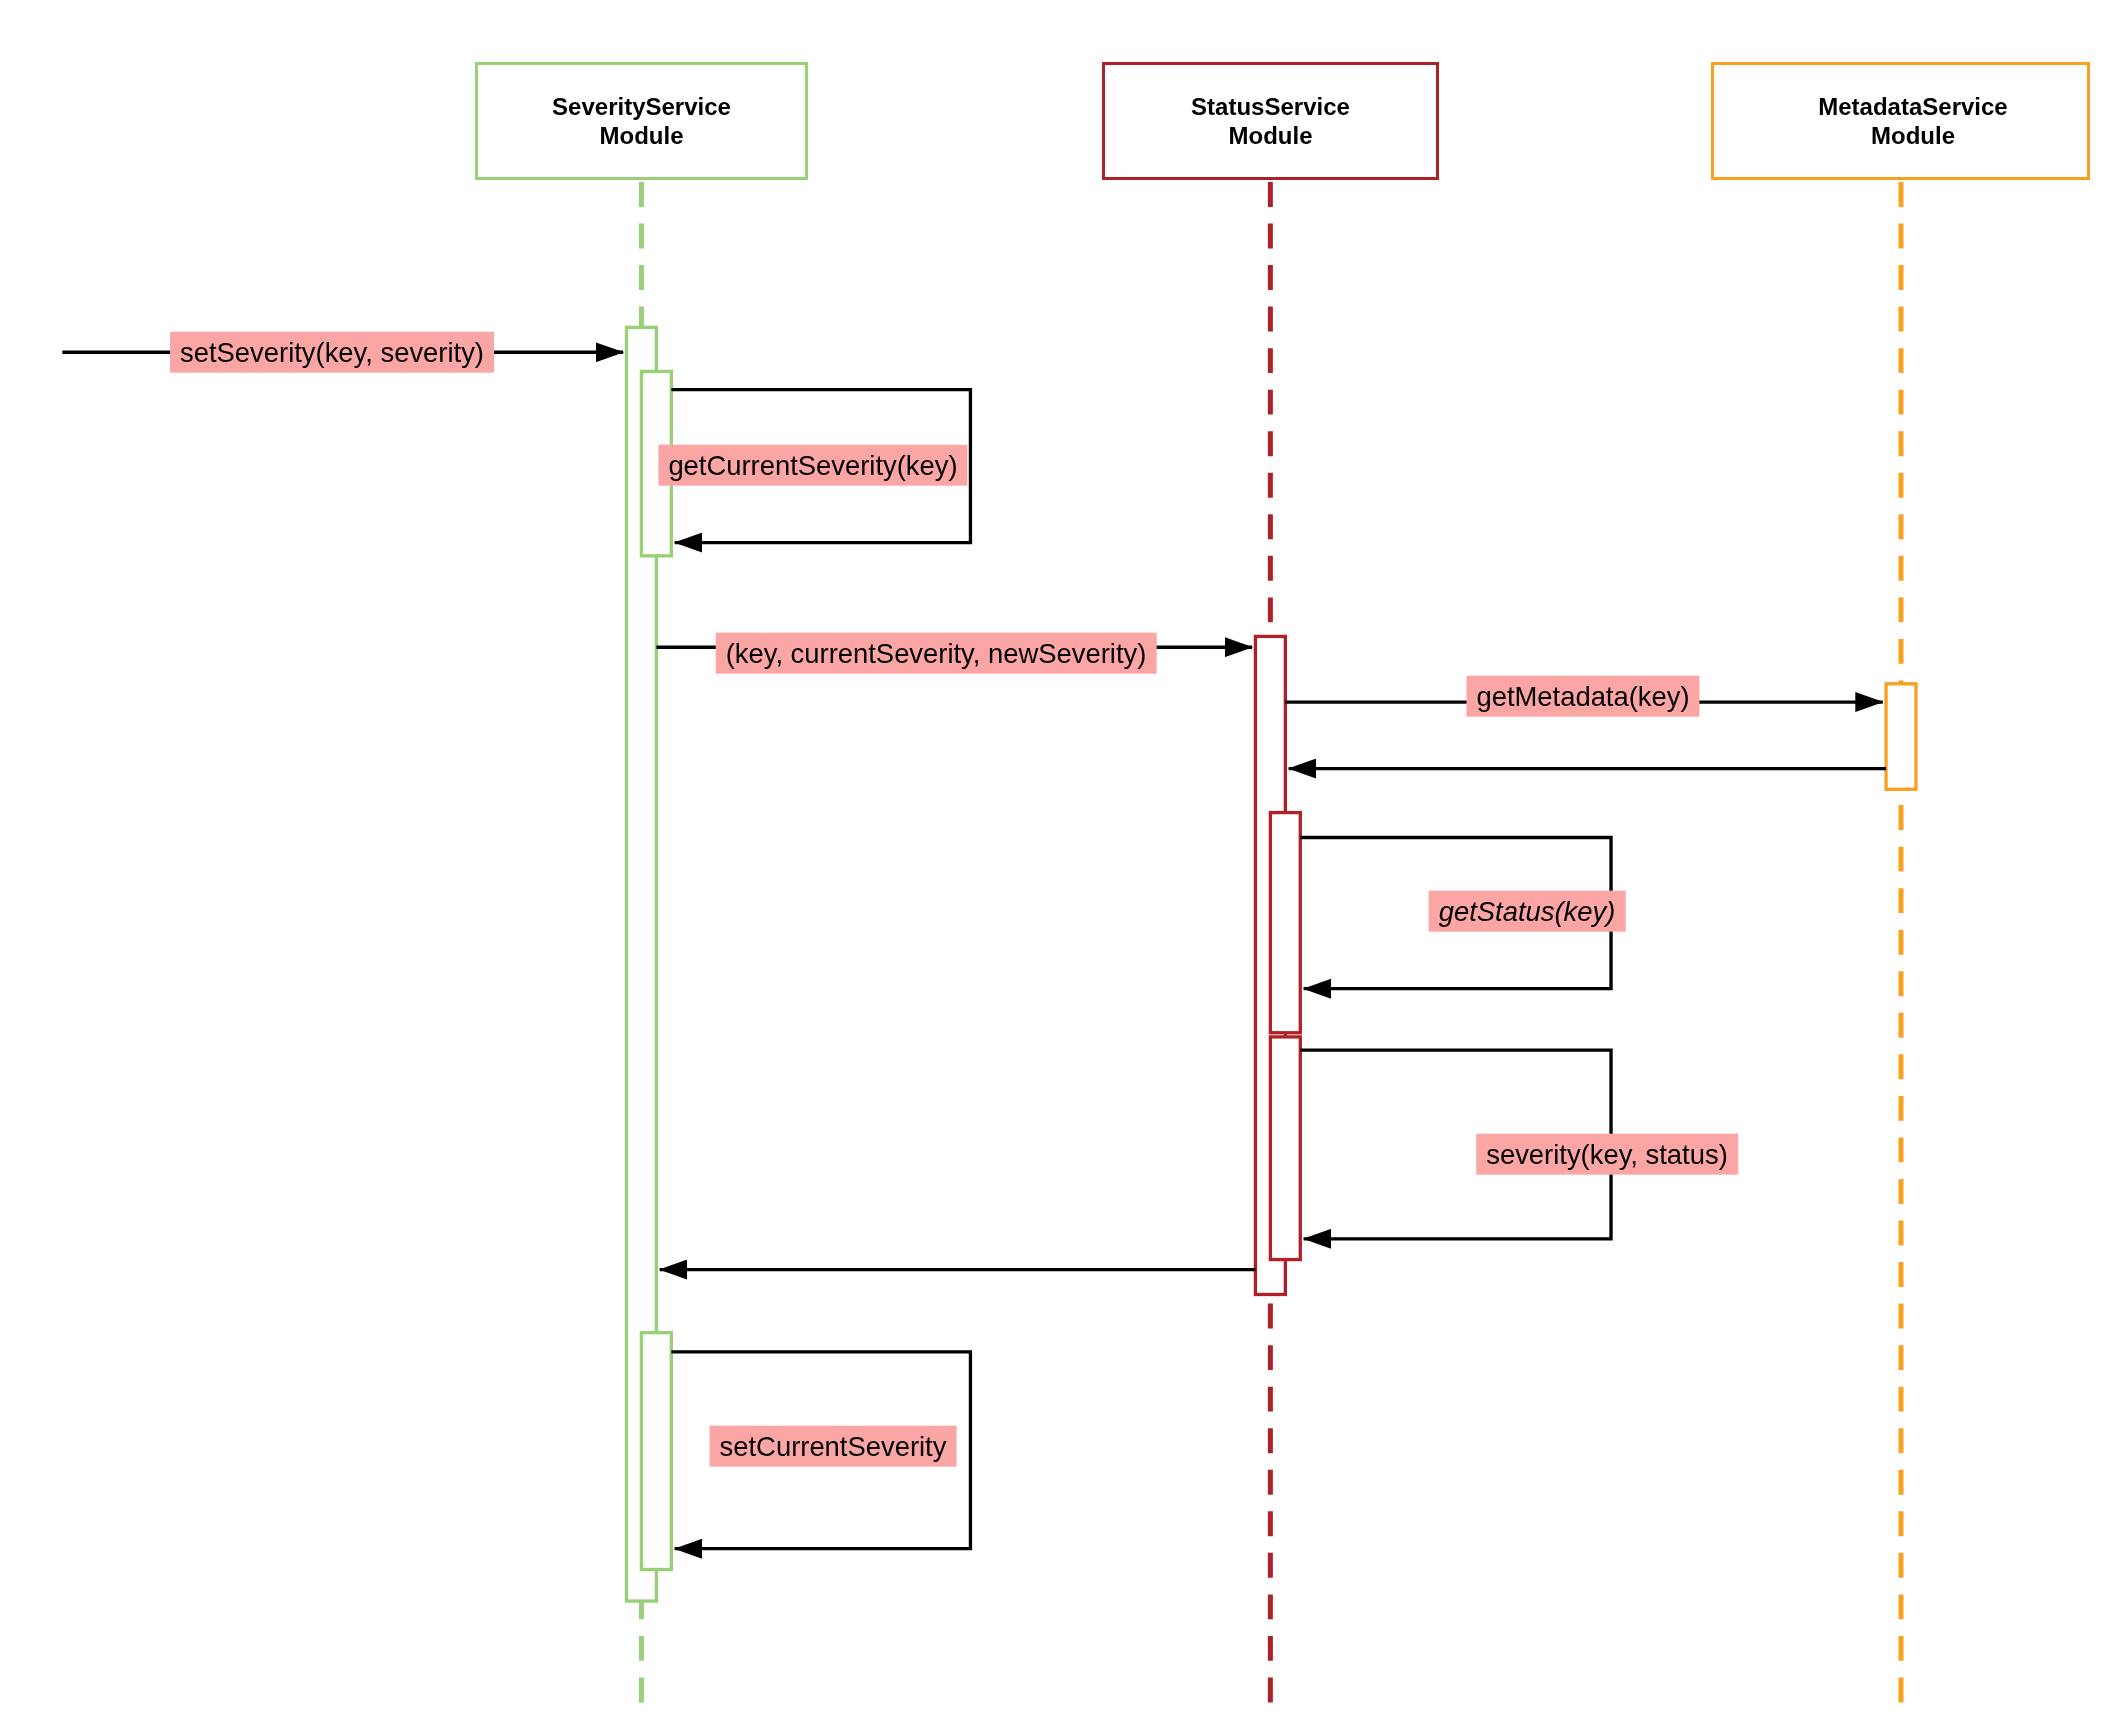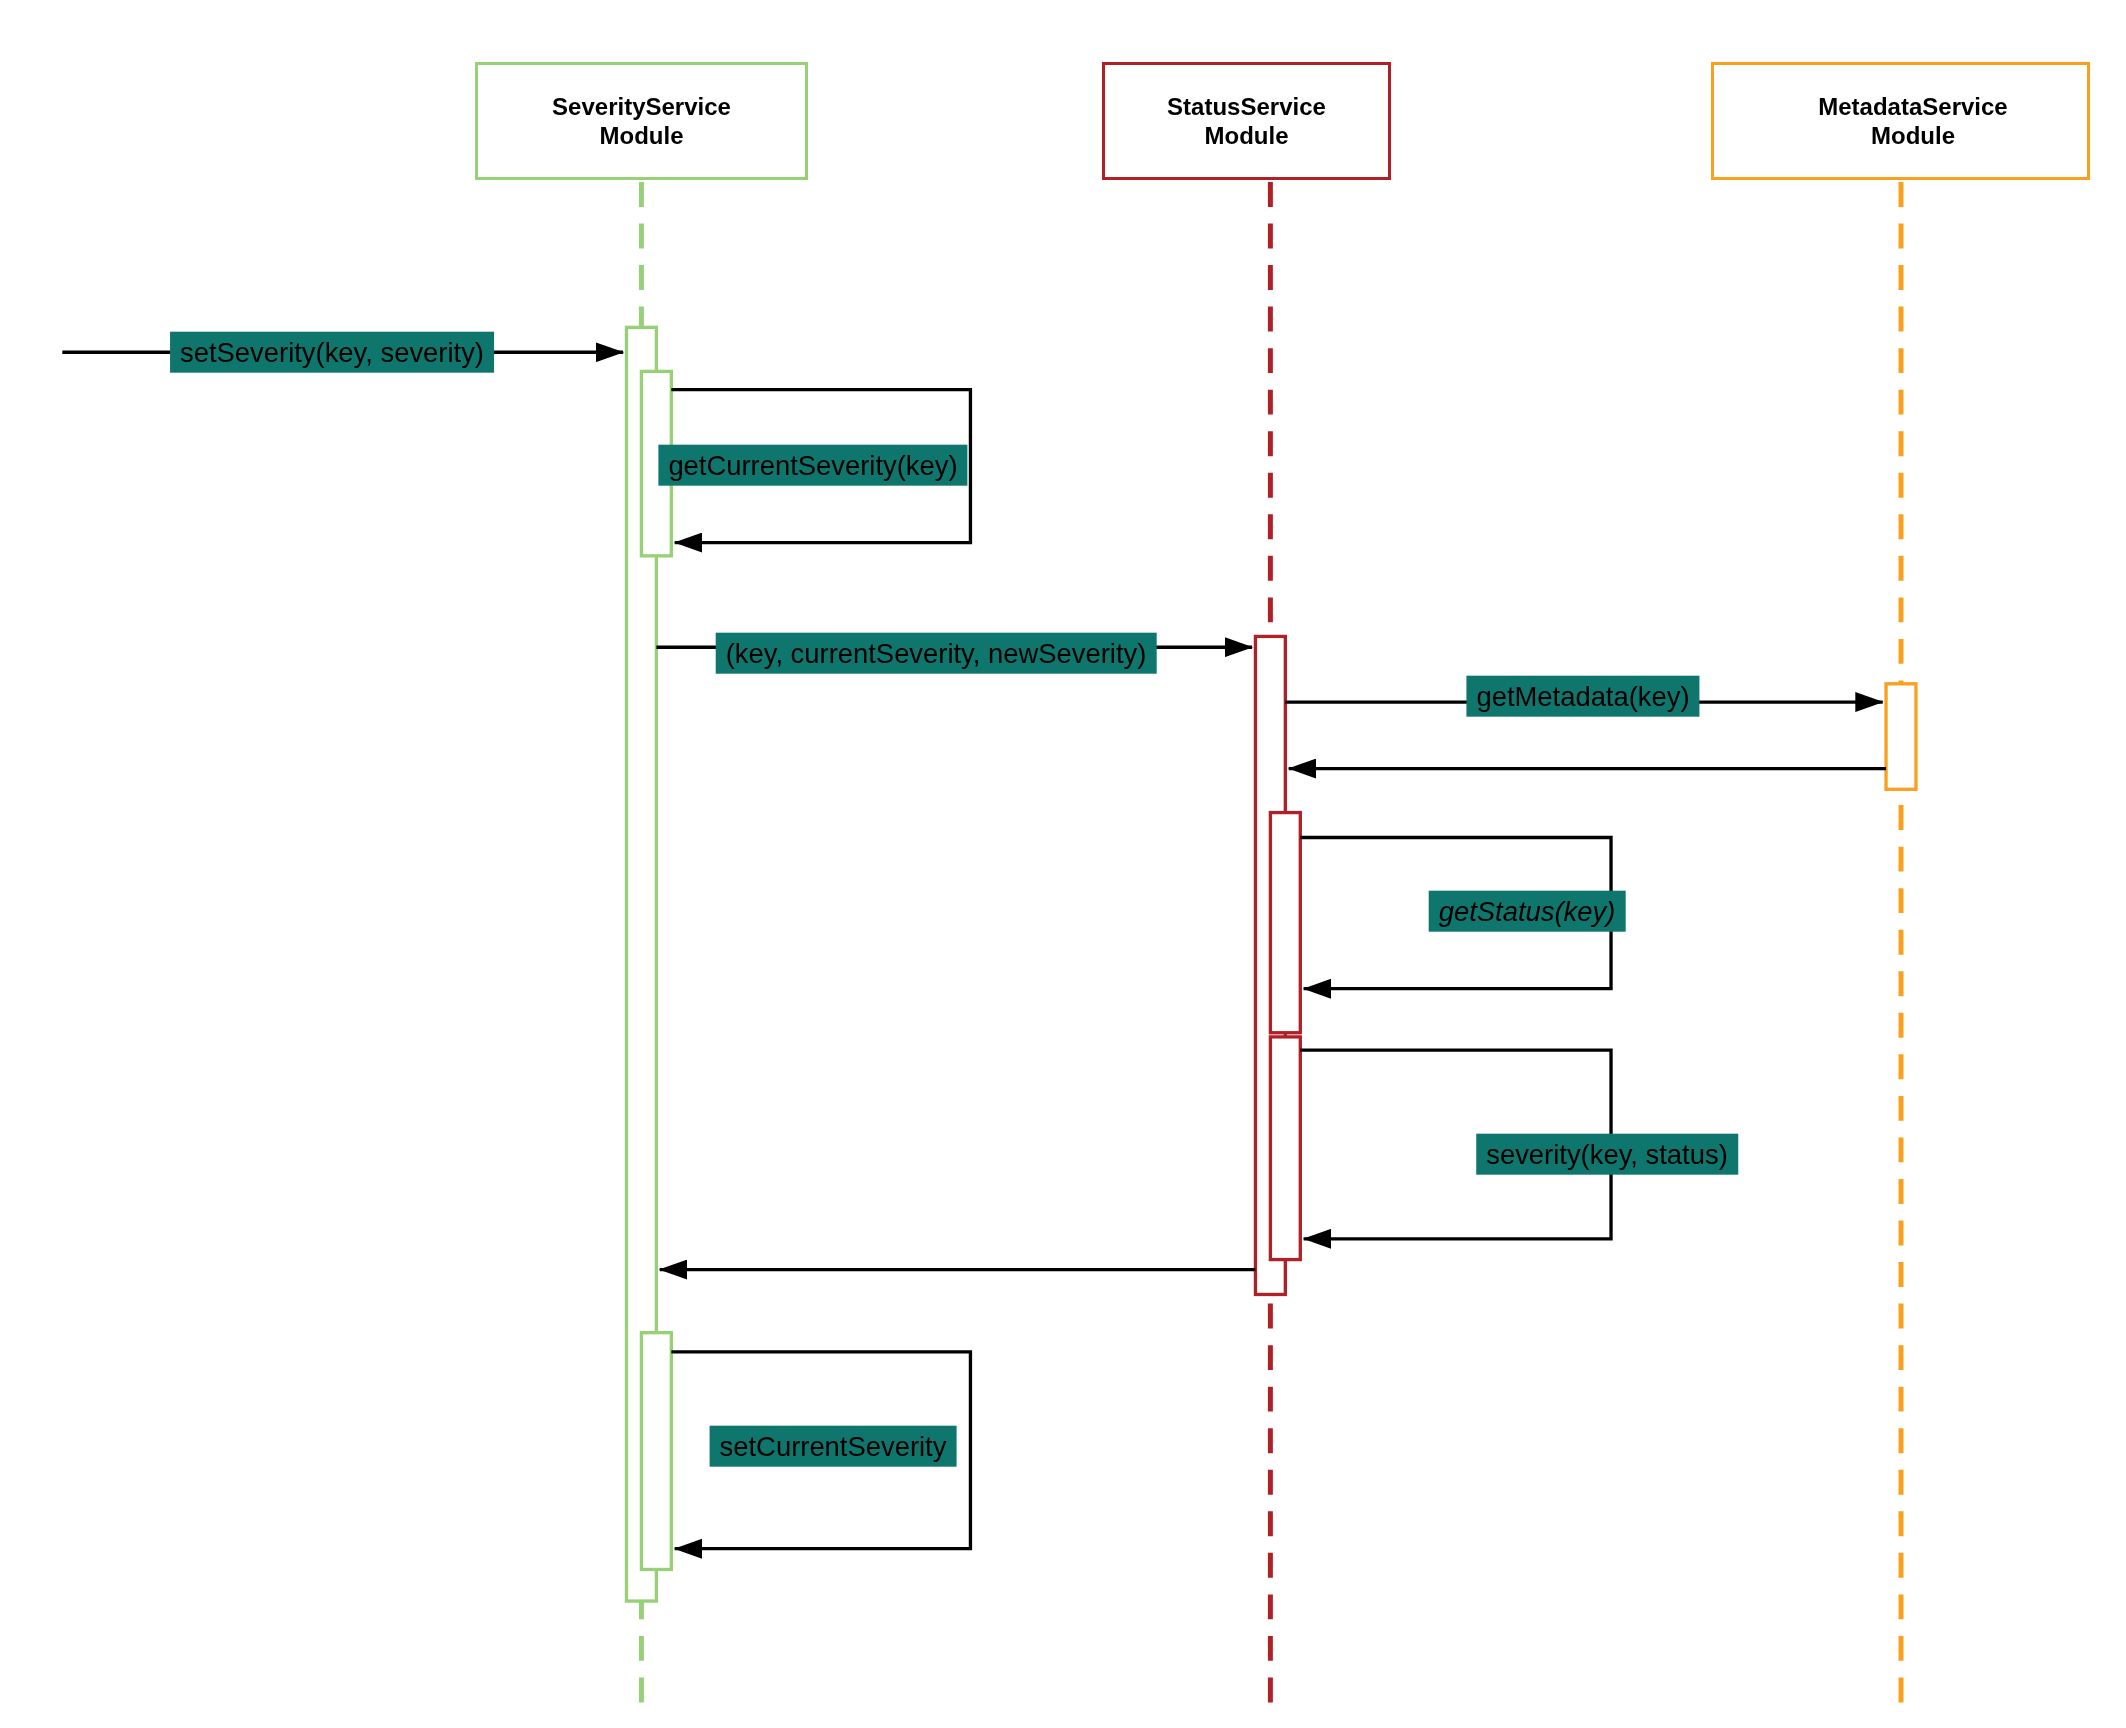--- a/index.html
+++ b/index.html
@@ -94,7 +94,7 @@
     <div>Module</div>
   </div>
 
-  <div class="participant p-red" style="left:1102px; top:62px; width:289px;">
+  <div class="participant p-red" style="left:1102px; top:62px; width:337px;">
     <div>StatusService</div>
     <div>Module</div>
   </div>

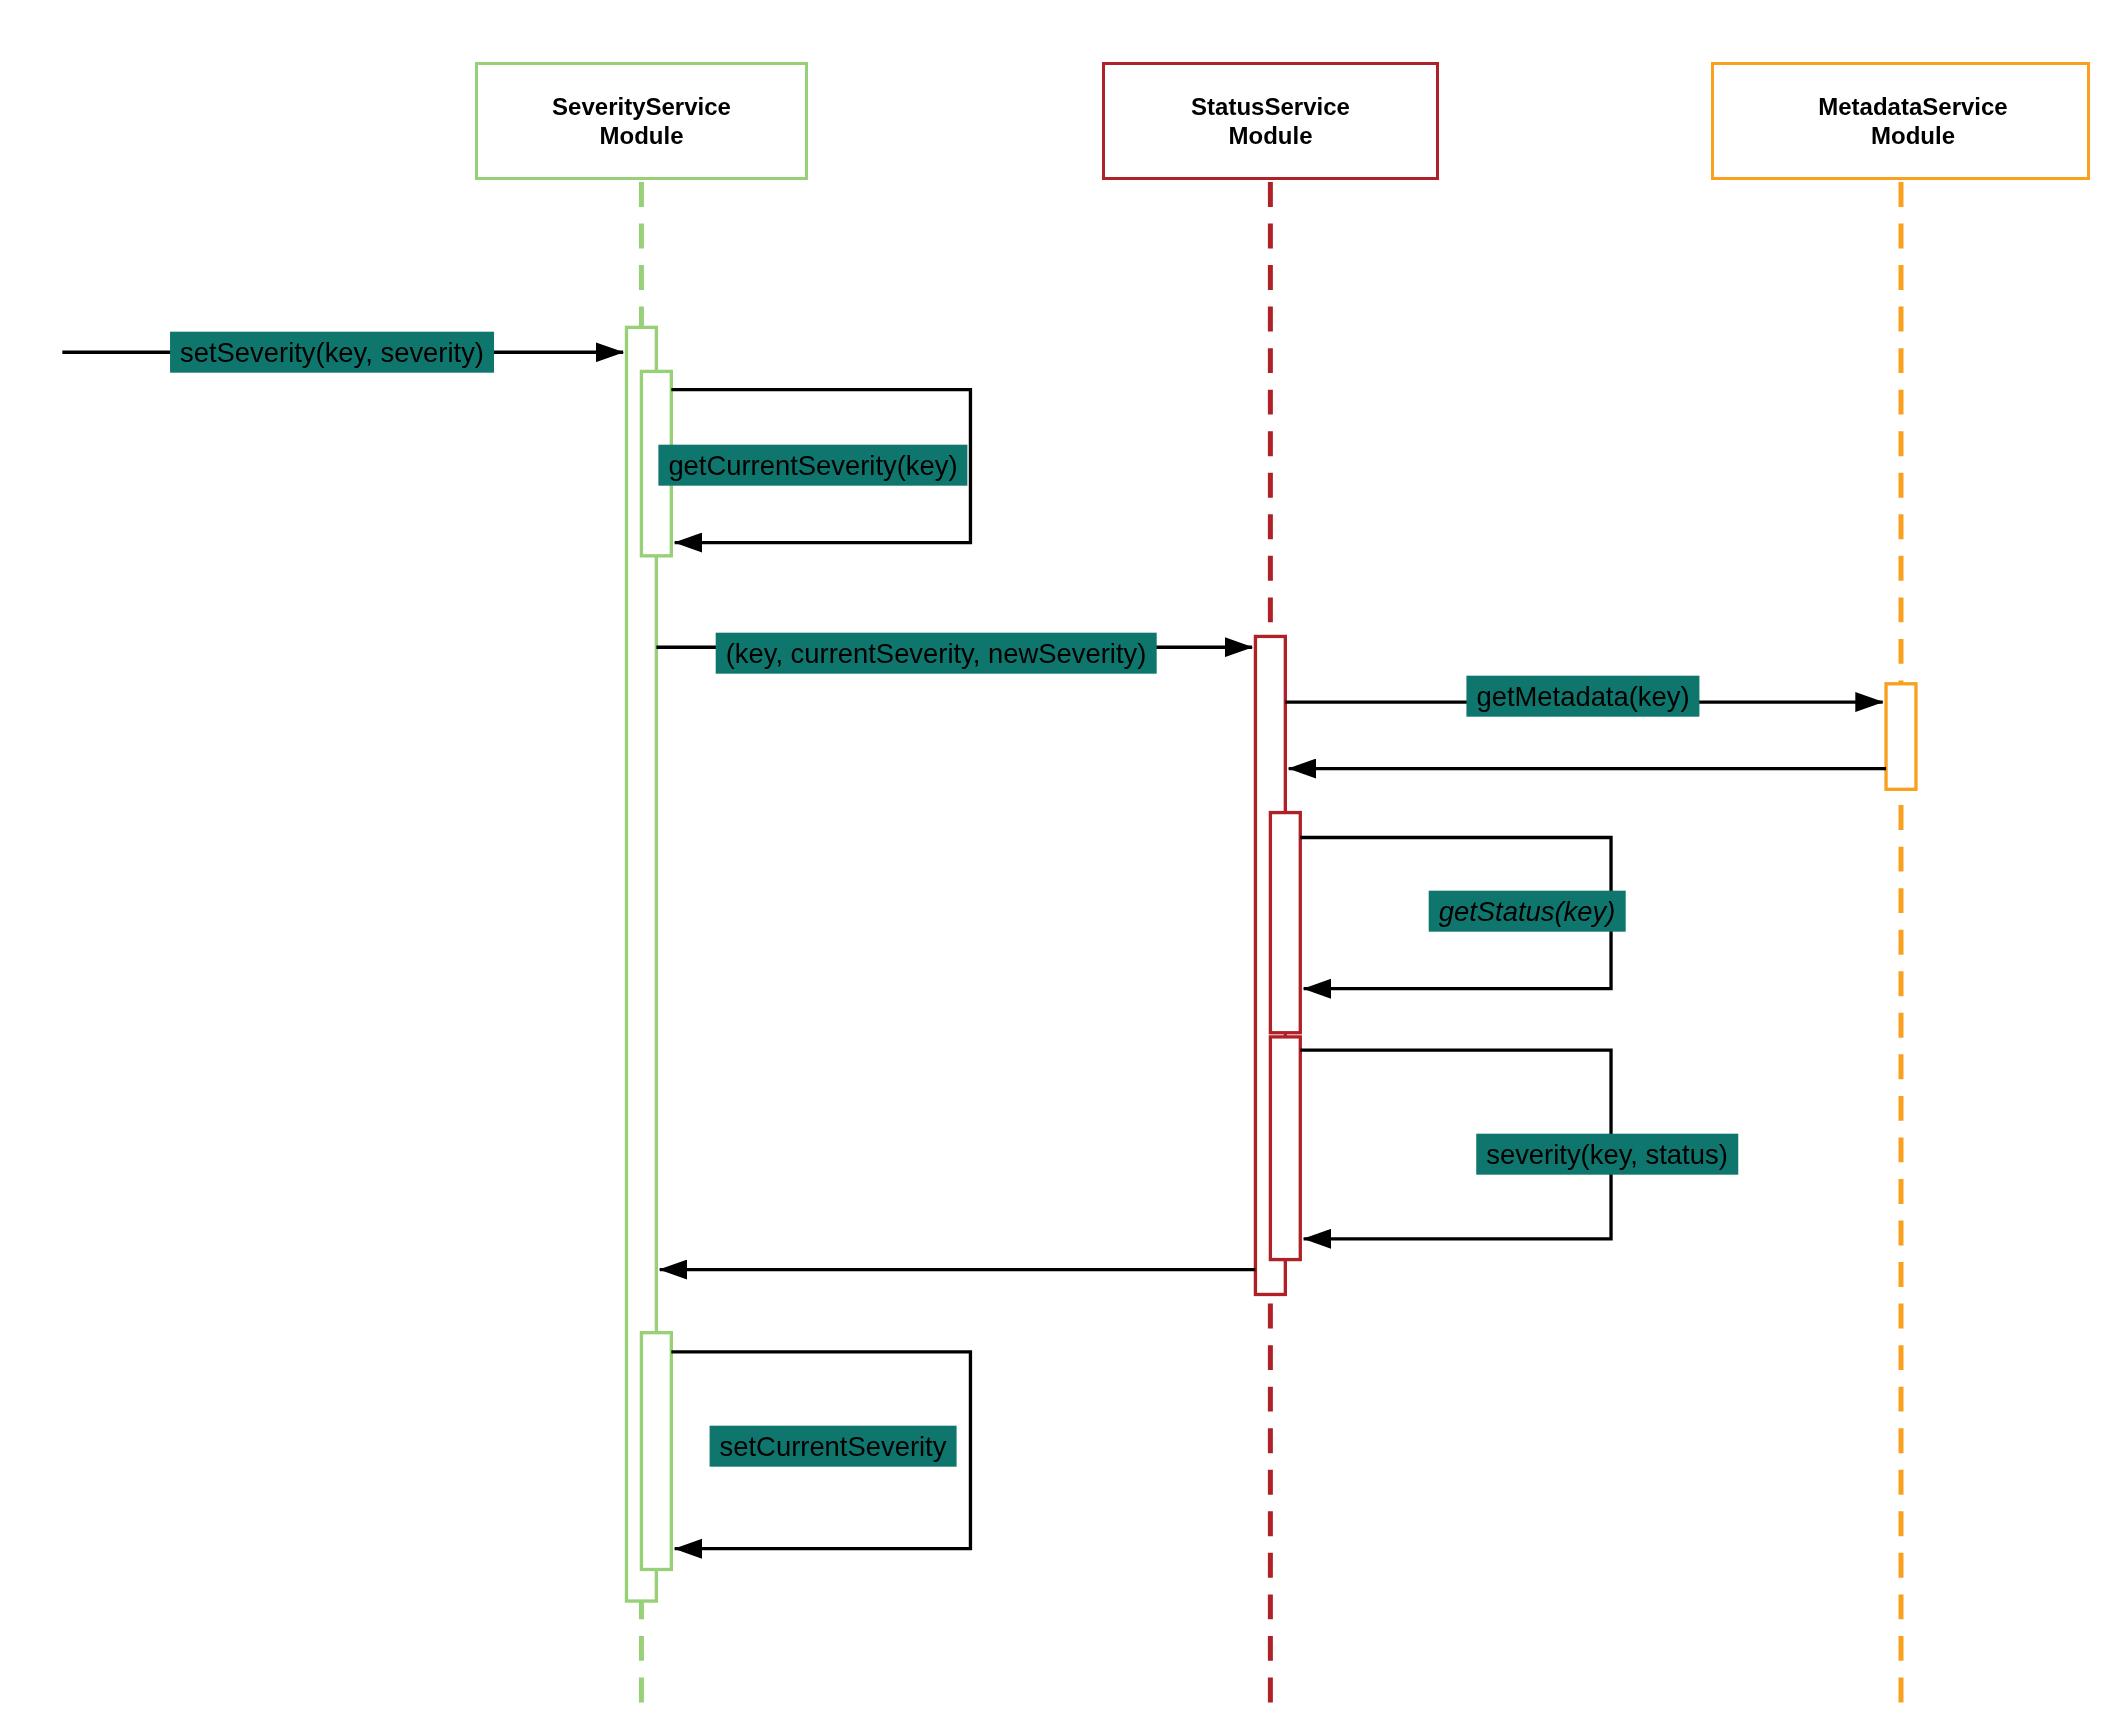--- a/index.html
+++ b/index.html
@@ -36,7 +36,7 @@
   .msg-label {
     position: absolute;
     transform: translate(-50%, -50%);
-    background: #0f766e;
+    background: #fca5a5;
     white-space: nowrap;
     font-size: 27.4px;
     line-height: 1.3;

